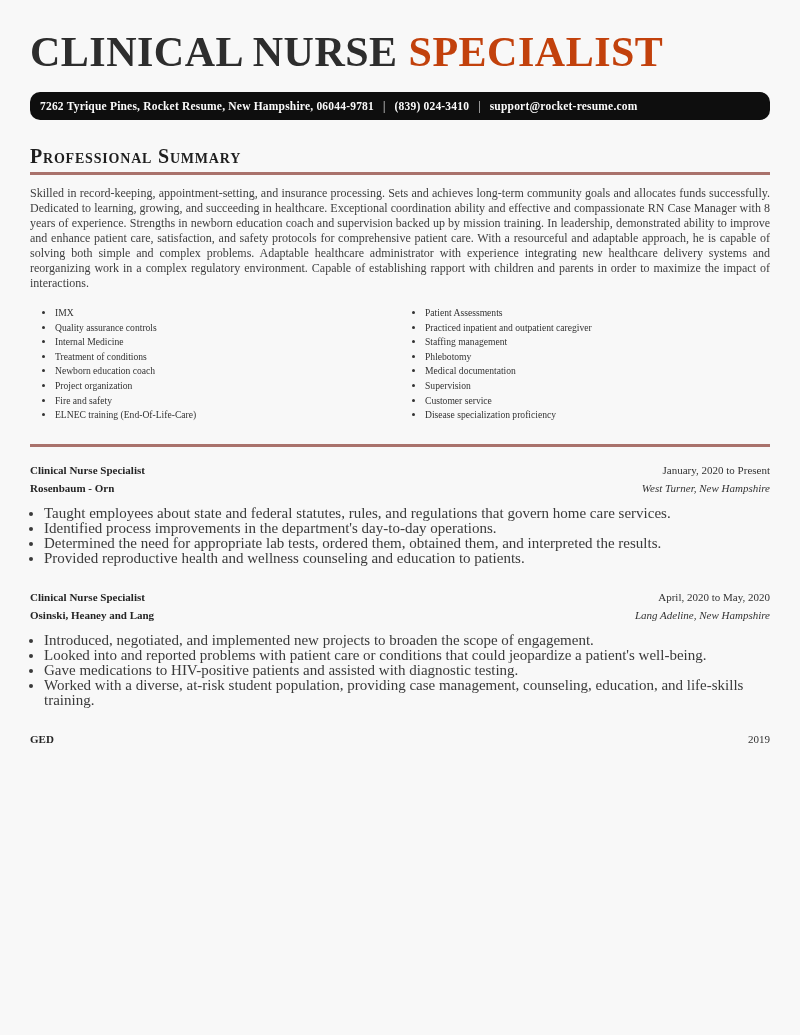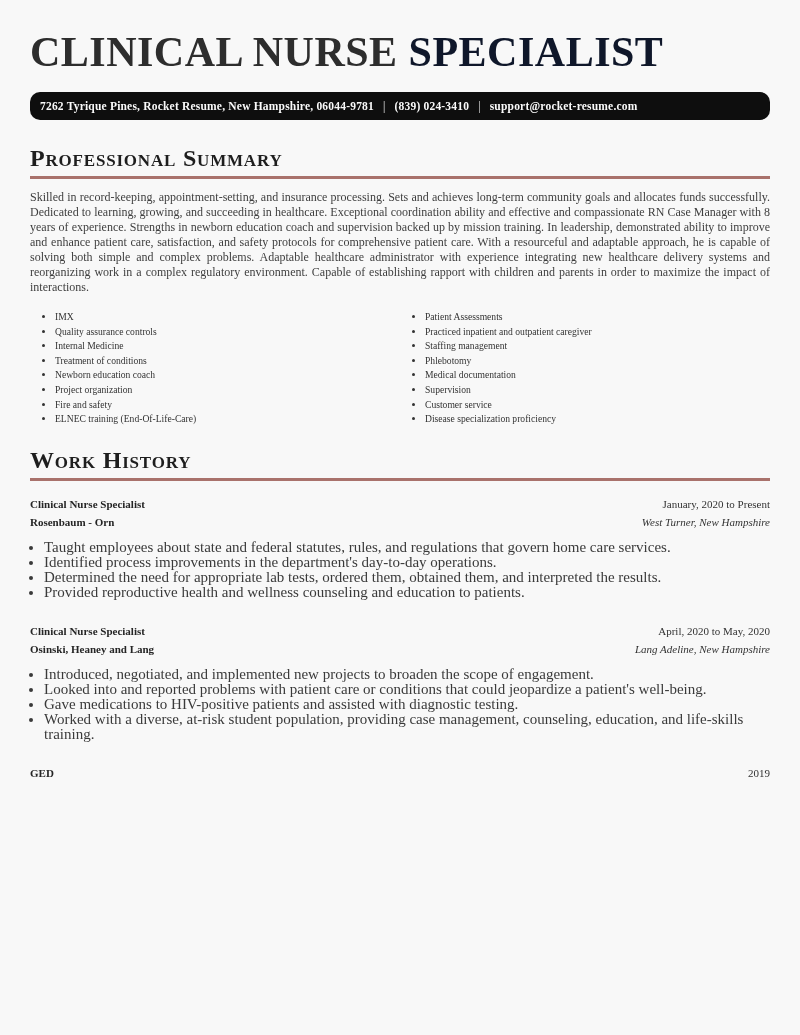--- a/index.html
+++ b/index.html
@@ -28,7 +28,7 @@
     color: #2d2d2d;
     white-space: nowrap;
   }
-  h1.resume-title .accent { color: #0f172a; }
+  h1.resume-title .accent { color: #c2410c; }
 
   .contact-bar {
     margin-top: 18px;

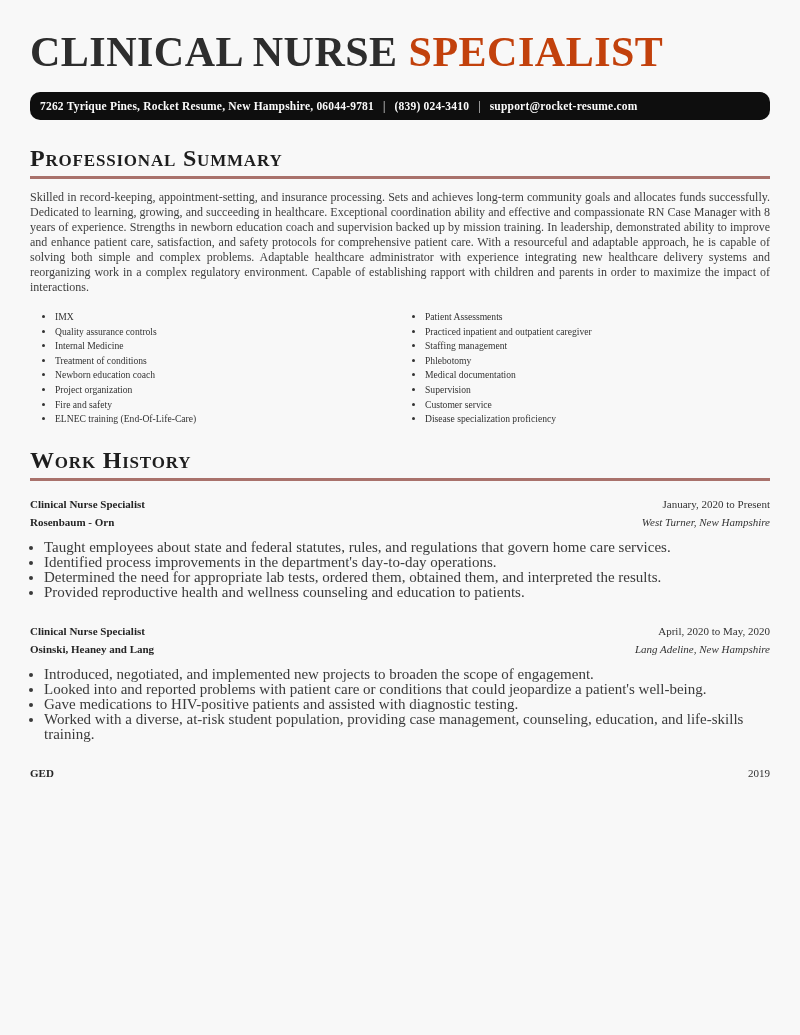--- a/index.html
+++ b/index.html
@@ -54,7 +54,7 @@
   .section-work { margin-top: 21px; }
   h2.section-title {
     margin: 0;
-    font-size: 24px;
+    font-size: 20px;
     line-height: 1;
     font-variant: small-caps;
     font-weight: bold;

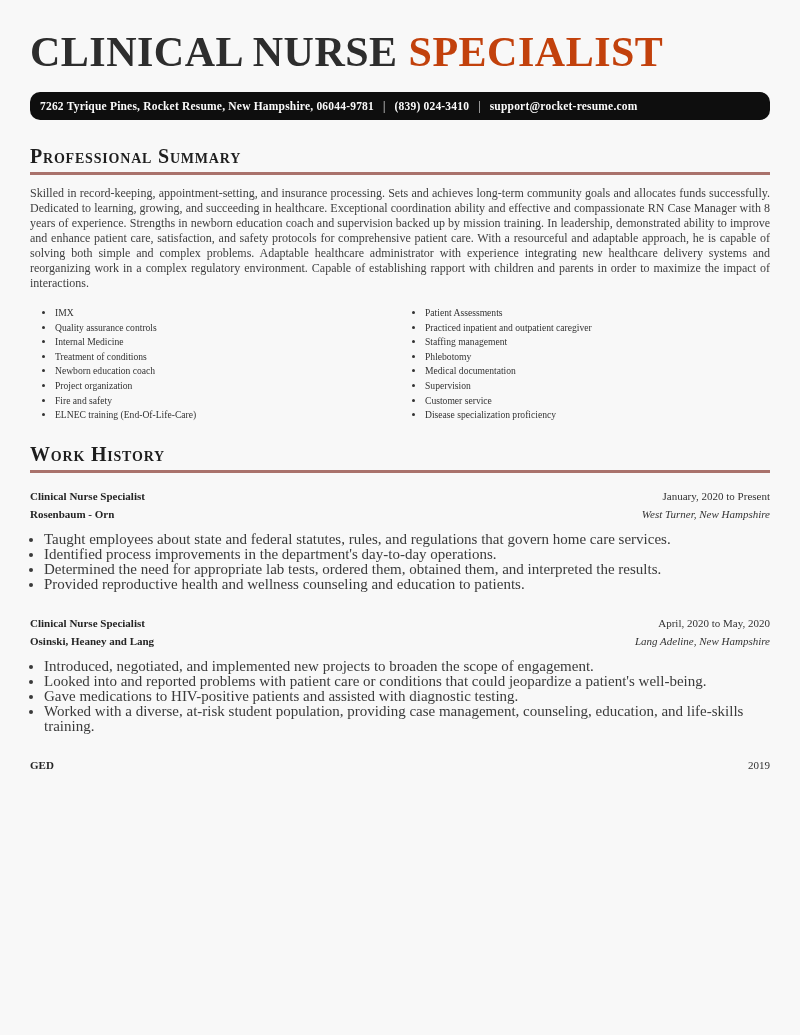--- a/index.html
+++ b/index.html
@@ -164,7 +164,6 @@
   </section>
 
   <section class="section-work">
-    <h2 class="section-title">Work History</h2>
     <div class="section-rule"></div>
 
     <article class="entry">

